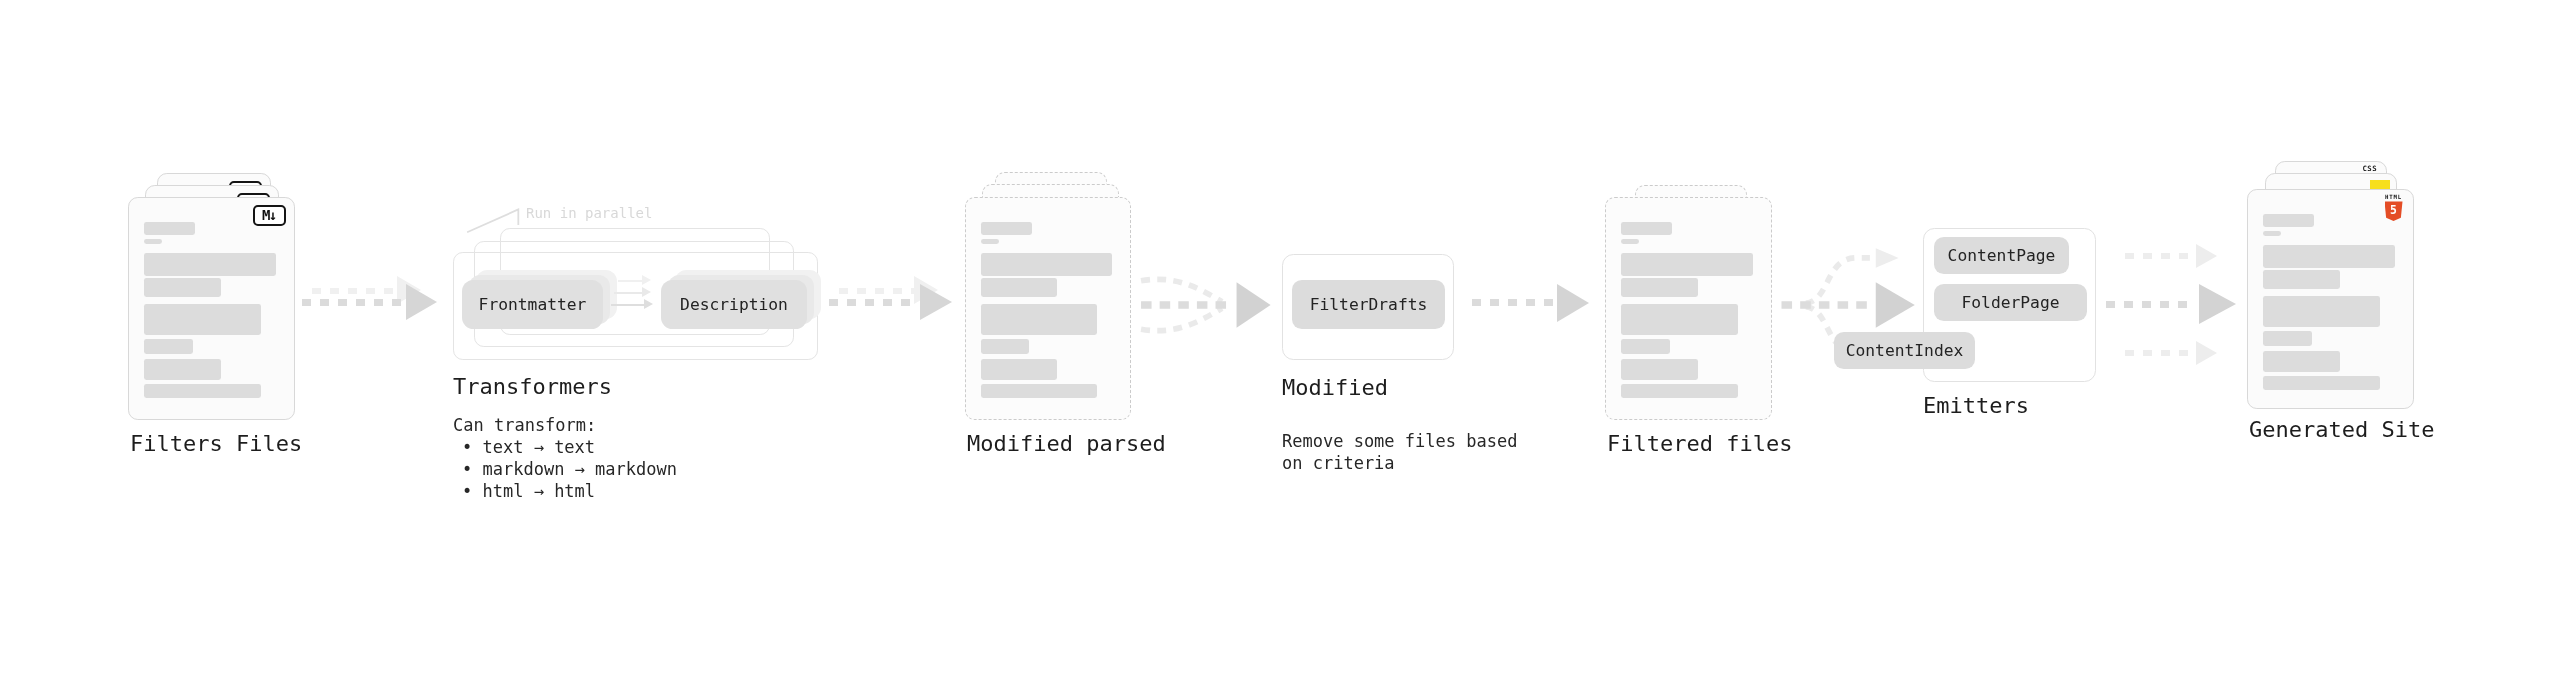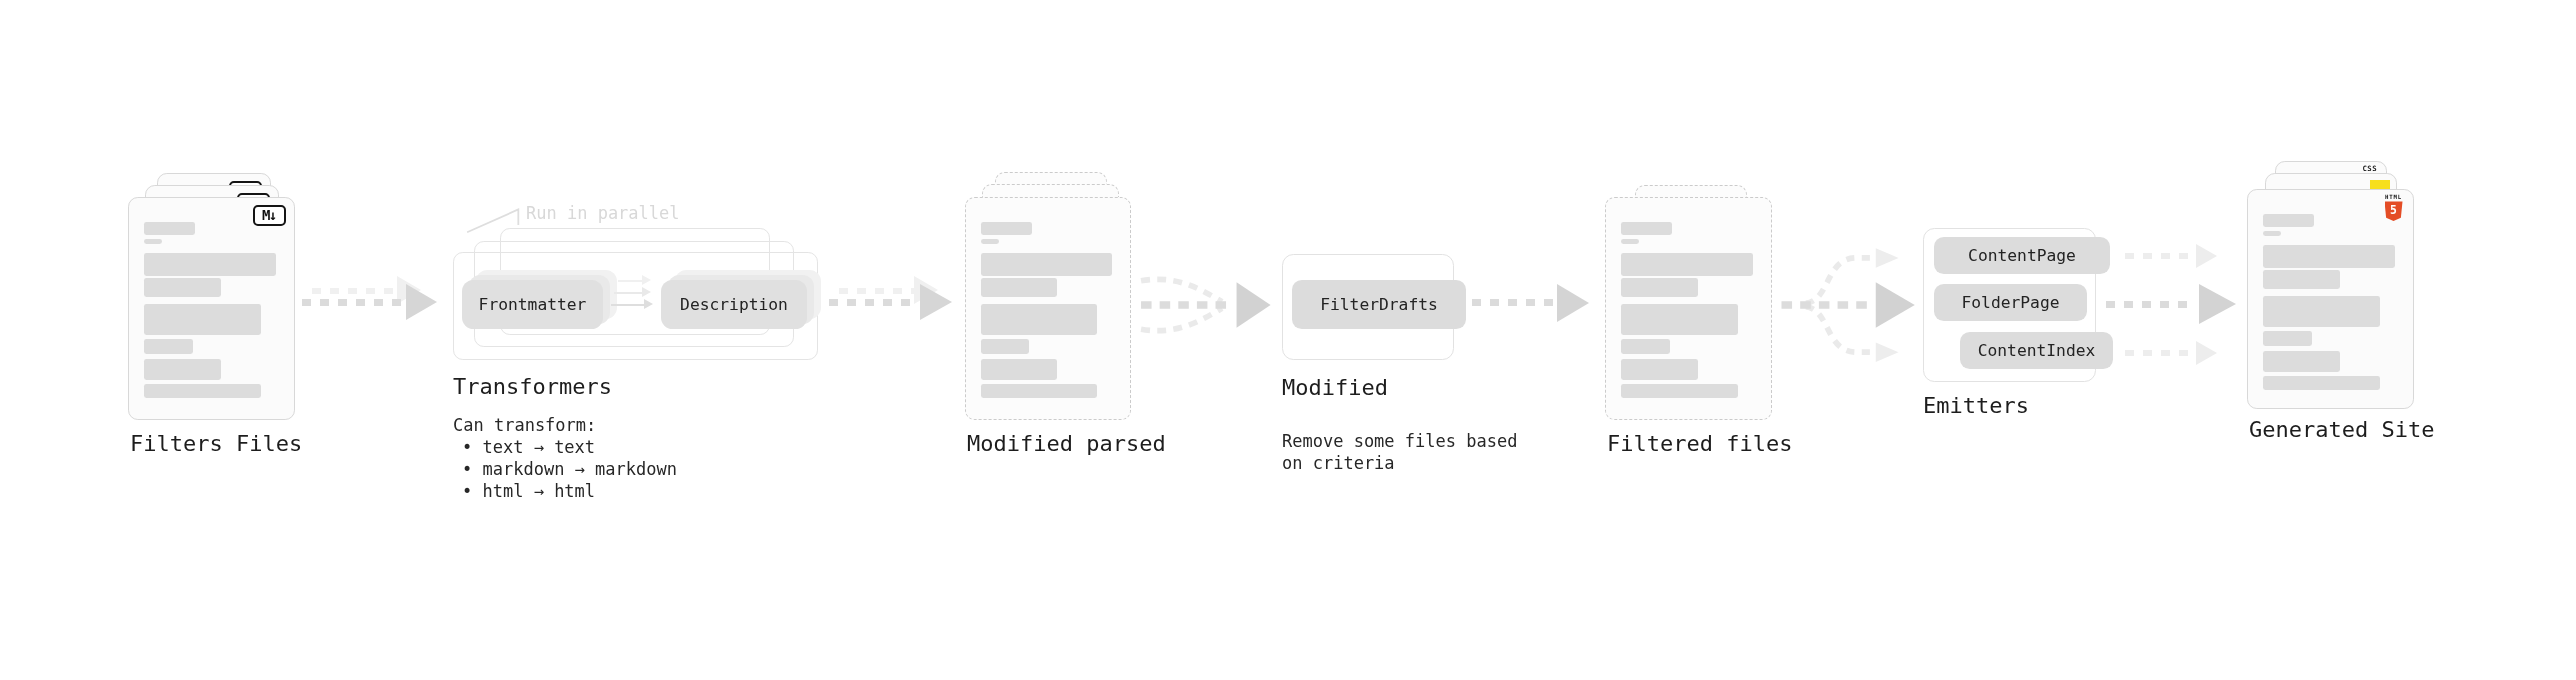--- a/index.html
+++ b/index.html
@@ -45,7 +45,7 @@
   .subtitle{position:absolute;font-size:17px;color:#272727;line-height:22px;white-space:nowrap;}
   .subtitle .indent{padding-left:9px;}
   .subtitle .indent::before{content:"• ";}
-  .annot{position:absolute;font-size:17px;color:#d8d8d8;line-height:22px;white-space:nowrap;}
+  .annot{position:absolute;font-size:14px;color:#d8d8d8;line-height:22px;white-space:nowrap;}
 
   
   .dash-line{position:absolute;height:6.5px;

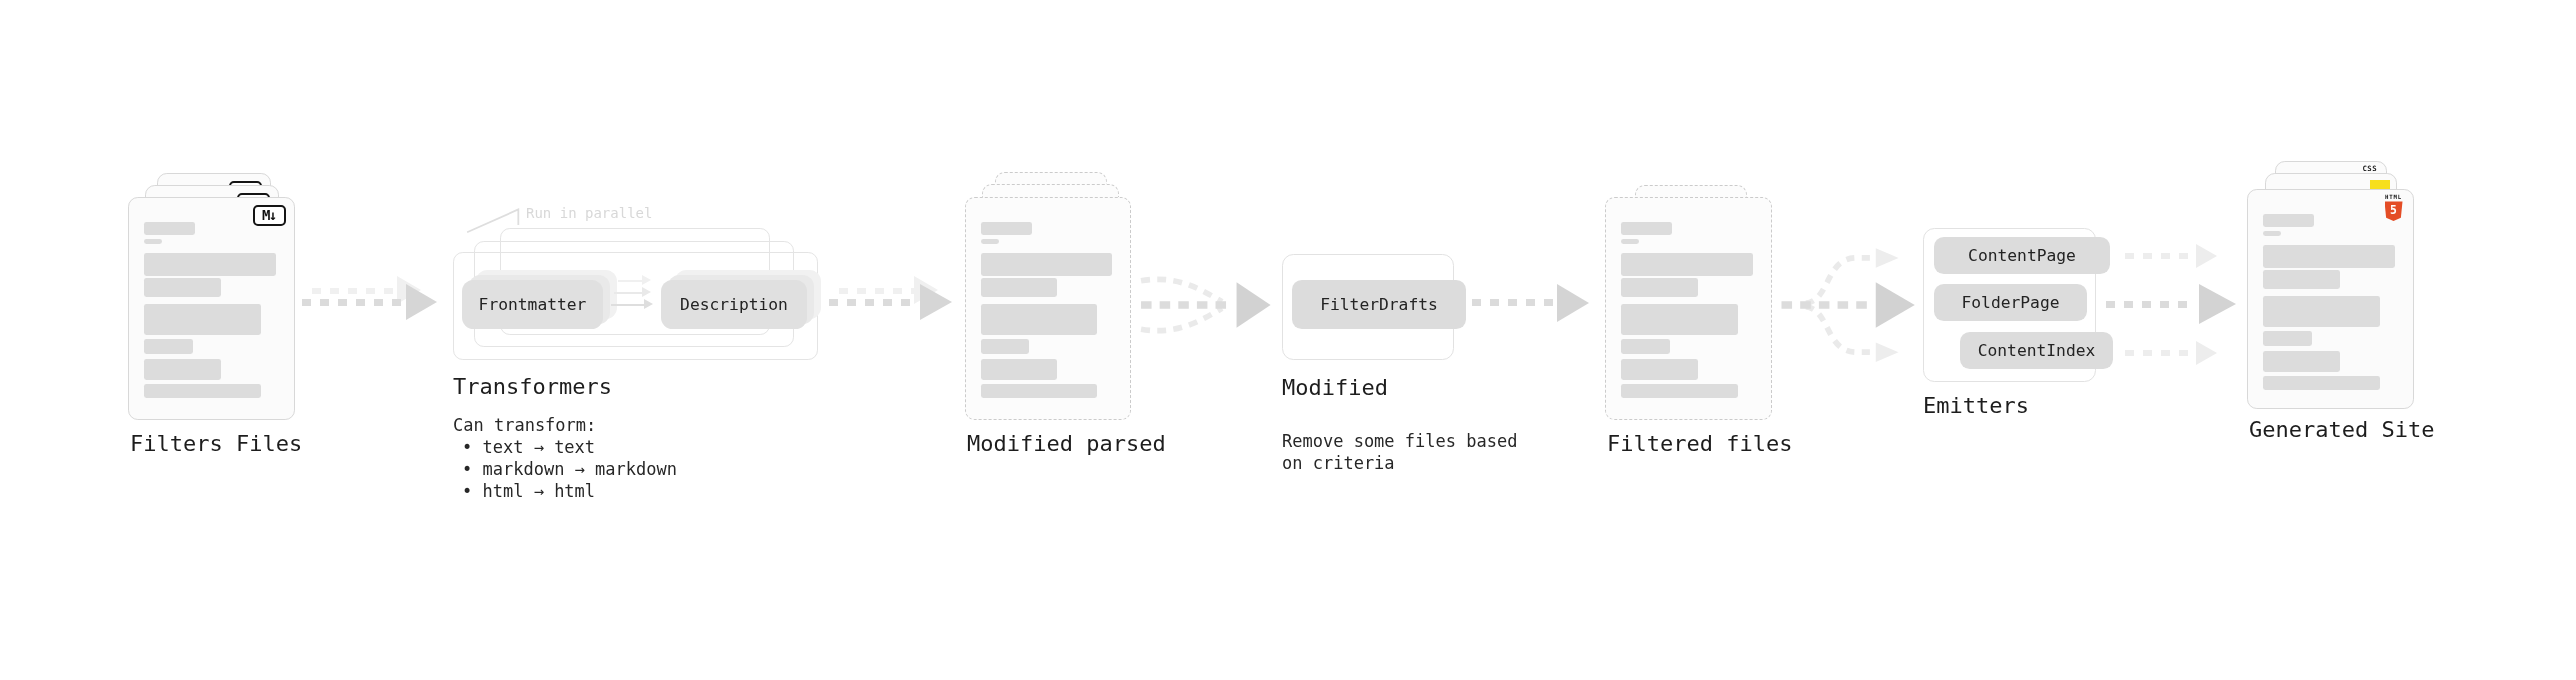--- a/index.html
+++ b/index.html
@@ -202,7 +202,7 @@
   </svg>
 
   <div class="container-box" style="left:1923px;top:228px;width:173px;height:154px"></div>
-  <div class="pill small" style="left:1934px;top:237px;width:176px;height:37px">ContentPage</div>
+  <div class="pill small" style="left:1934px;top:237px;width:135px;height:37px">ContentPage</div>
   <div class="pill small" style="left:1934px;top:284px;width:153px;height:37px">FolderPage</div>
   <div class="pill small" style="left:1960px;top:332px;width:153px;height:37px">ContentIndex</div>
   <div class="title" style="left:1923px;top:394px">Emitters</div>

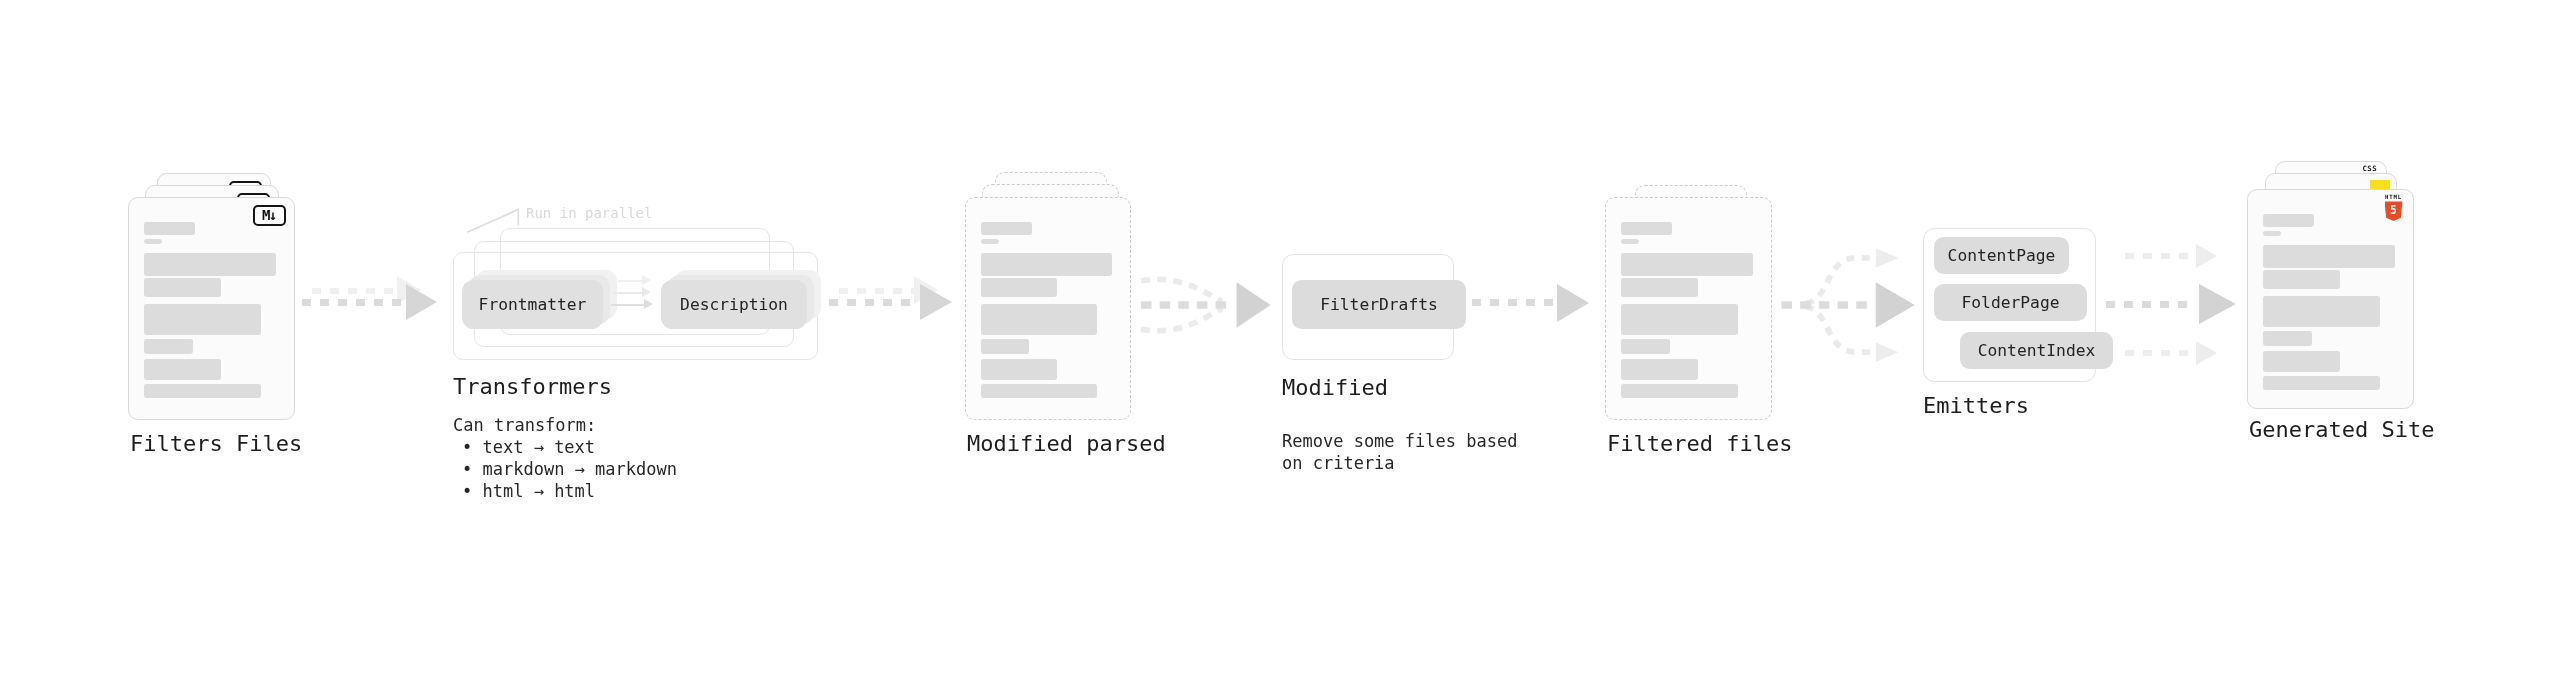--- a/index.html
+++ b/index.html
@@ -163,7 +163,7 @@
   </svg>
 
   <div class="container-box" style="left:1282px;top:254px;width:172px;height:106px"></div>
-  <div class="pill small" style="left:1292px;top:280px;width:174px;height:49px">FilterDrafts</div>
+  <div class="pill small" style="left:1292px;top:280px;width:153px;height:49px">FilterDrafts</div>
   <div class="title" style="left:1282px;top:376px">Modified</div>
   <div class="subtitle" style="left:1282px;top:430px">
     <div>Remove some files based</div>

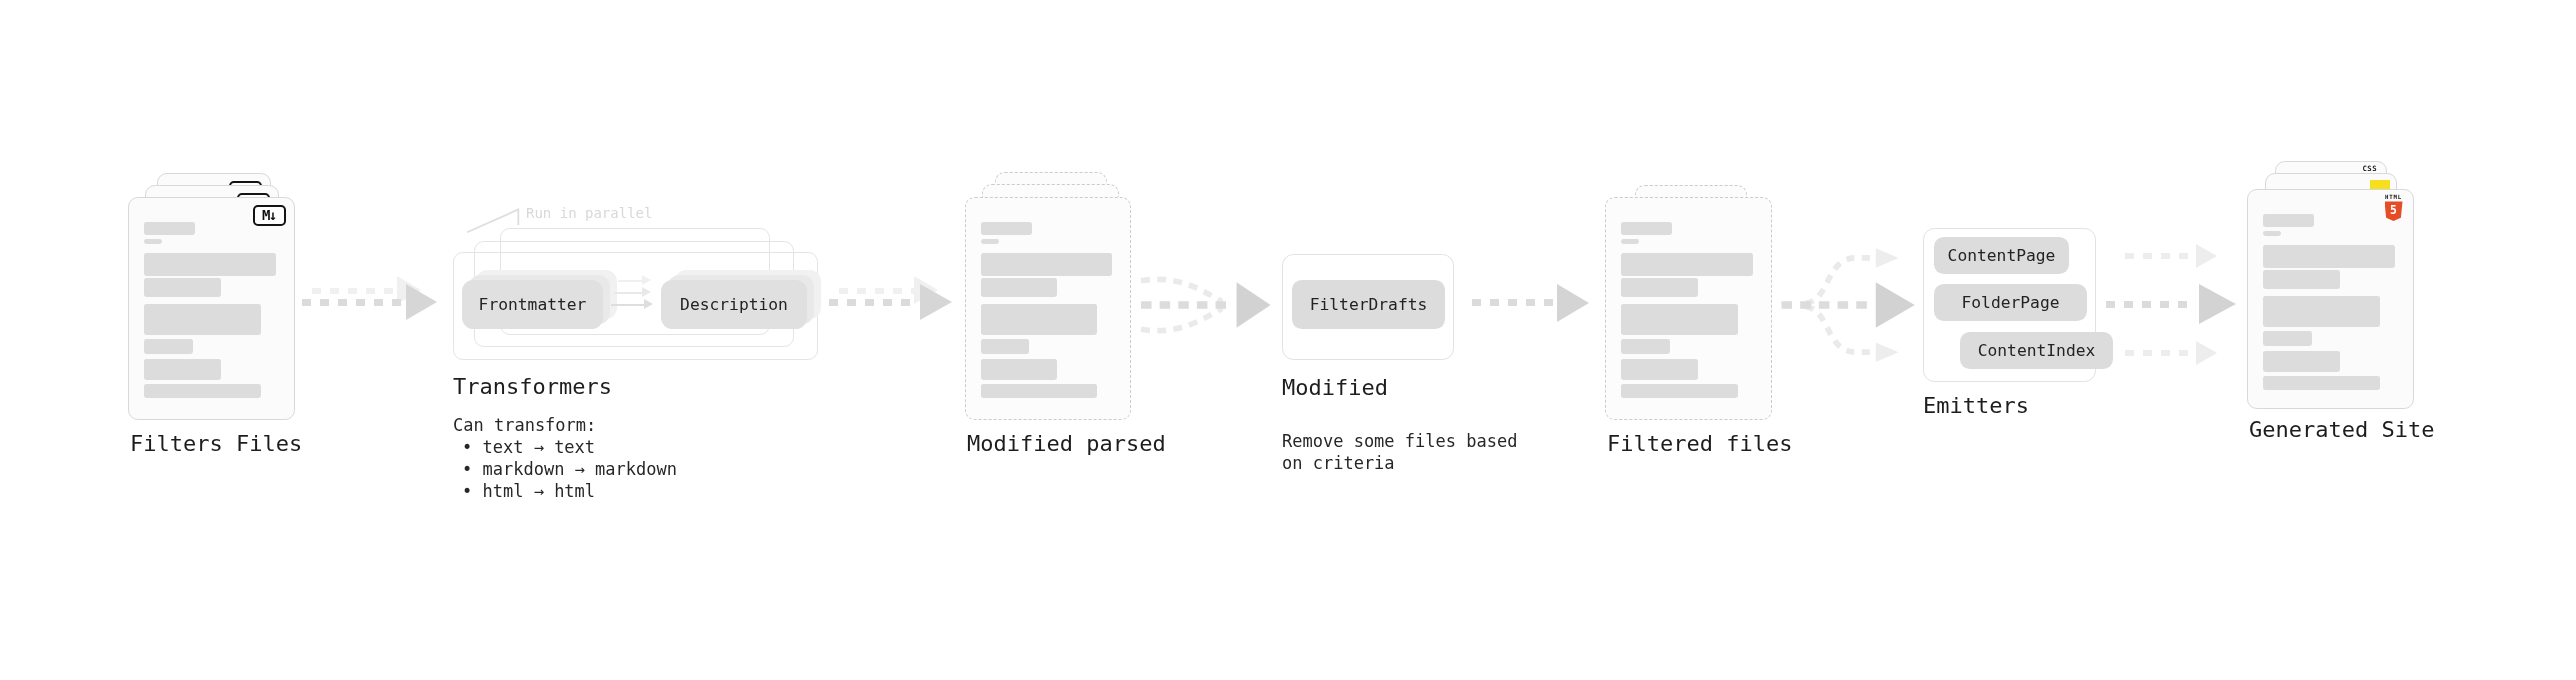--- a/index.html
+++ b/index.html
@@ -204,7 +204,7 @@
   <div class="container-box" style="left:1923px;top:228px;width:173px;height:154px"></div>
   <div class="pill small" style="left:1934px;top:237px;width:135px;height:37px">ContentPage</div>
   <div class="pill small" style="left:1934px;top:284px;width:153px;height:37px">FolderPage</div>
-  <div class="pill small" style="left:1960px;top:332px;width:153px;height:37px">ContentIndex</div>
+  <div class="pill small" style="left:1834px;top:332px;width:141px;height:37px">ContentIndex</div>
   <div class="title" style="left:1923px;top:394px">Emitters</div>
 
   <div>

